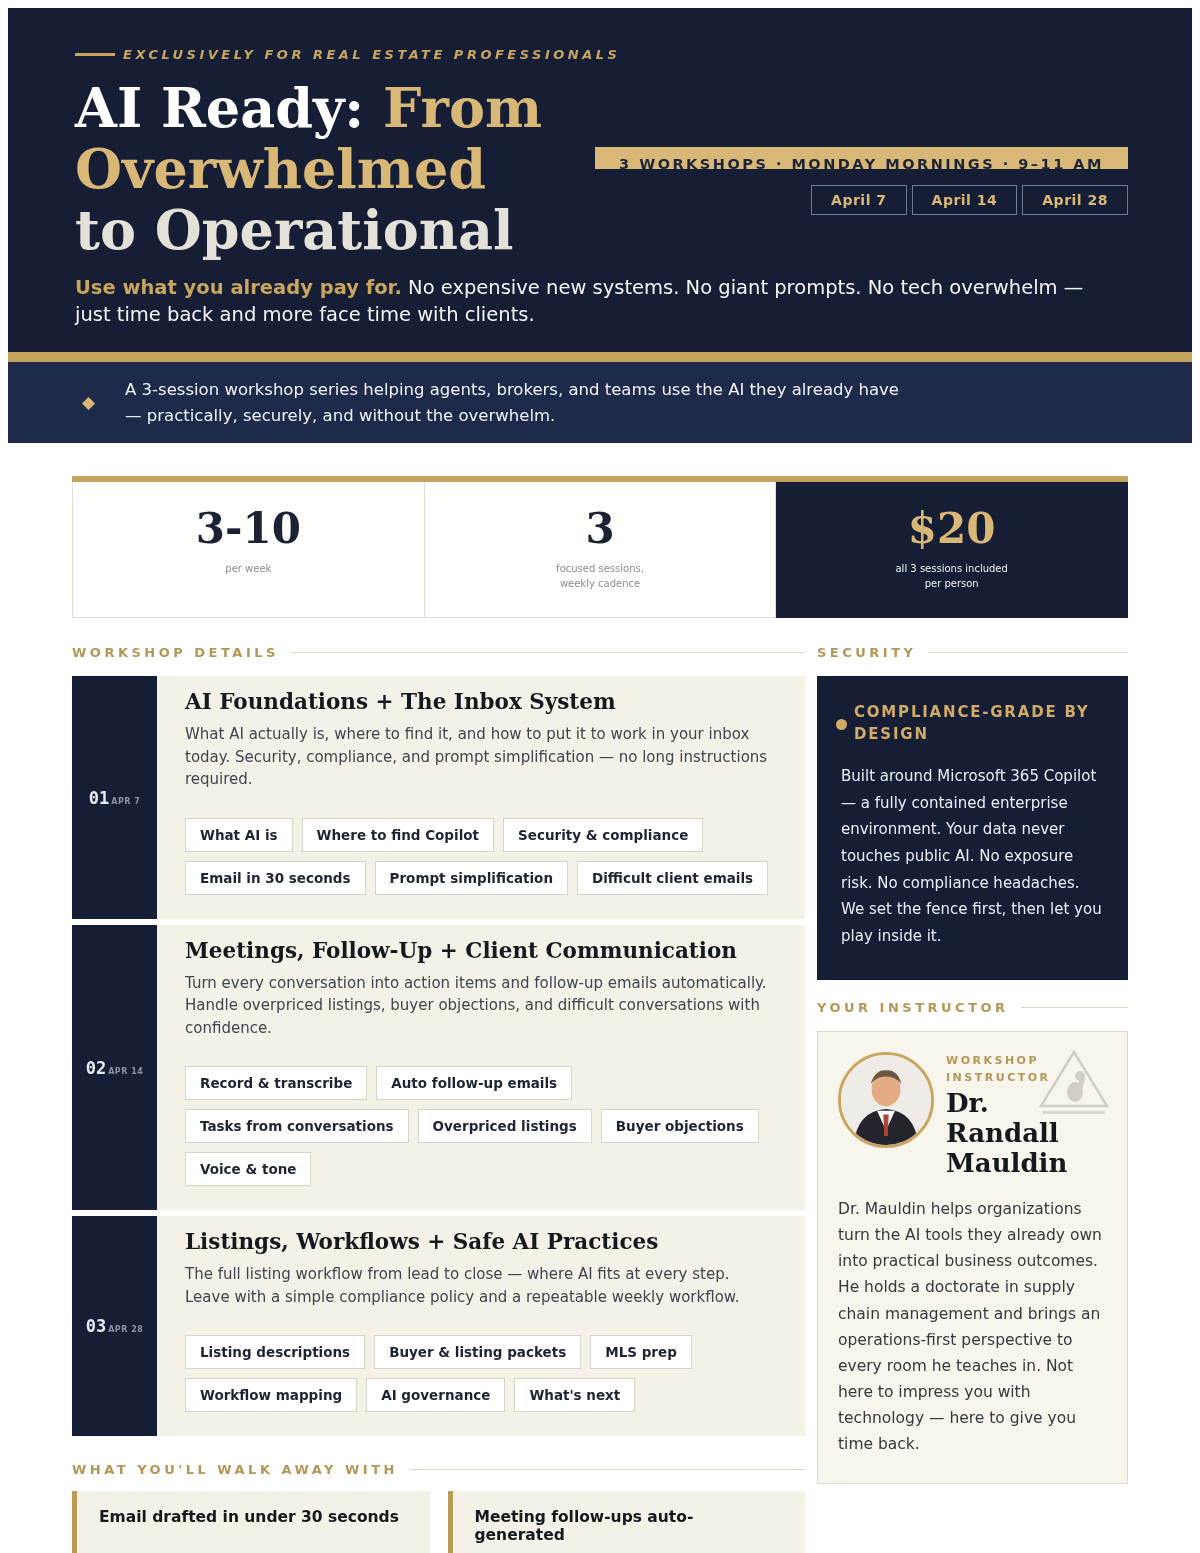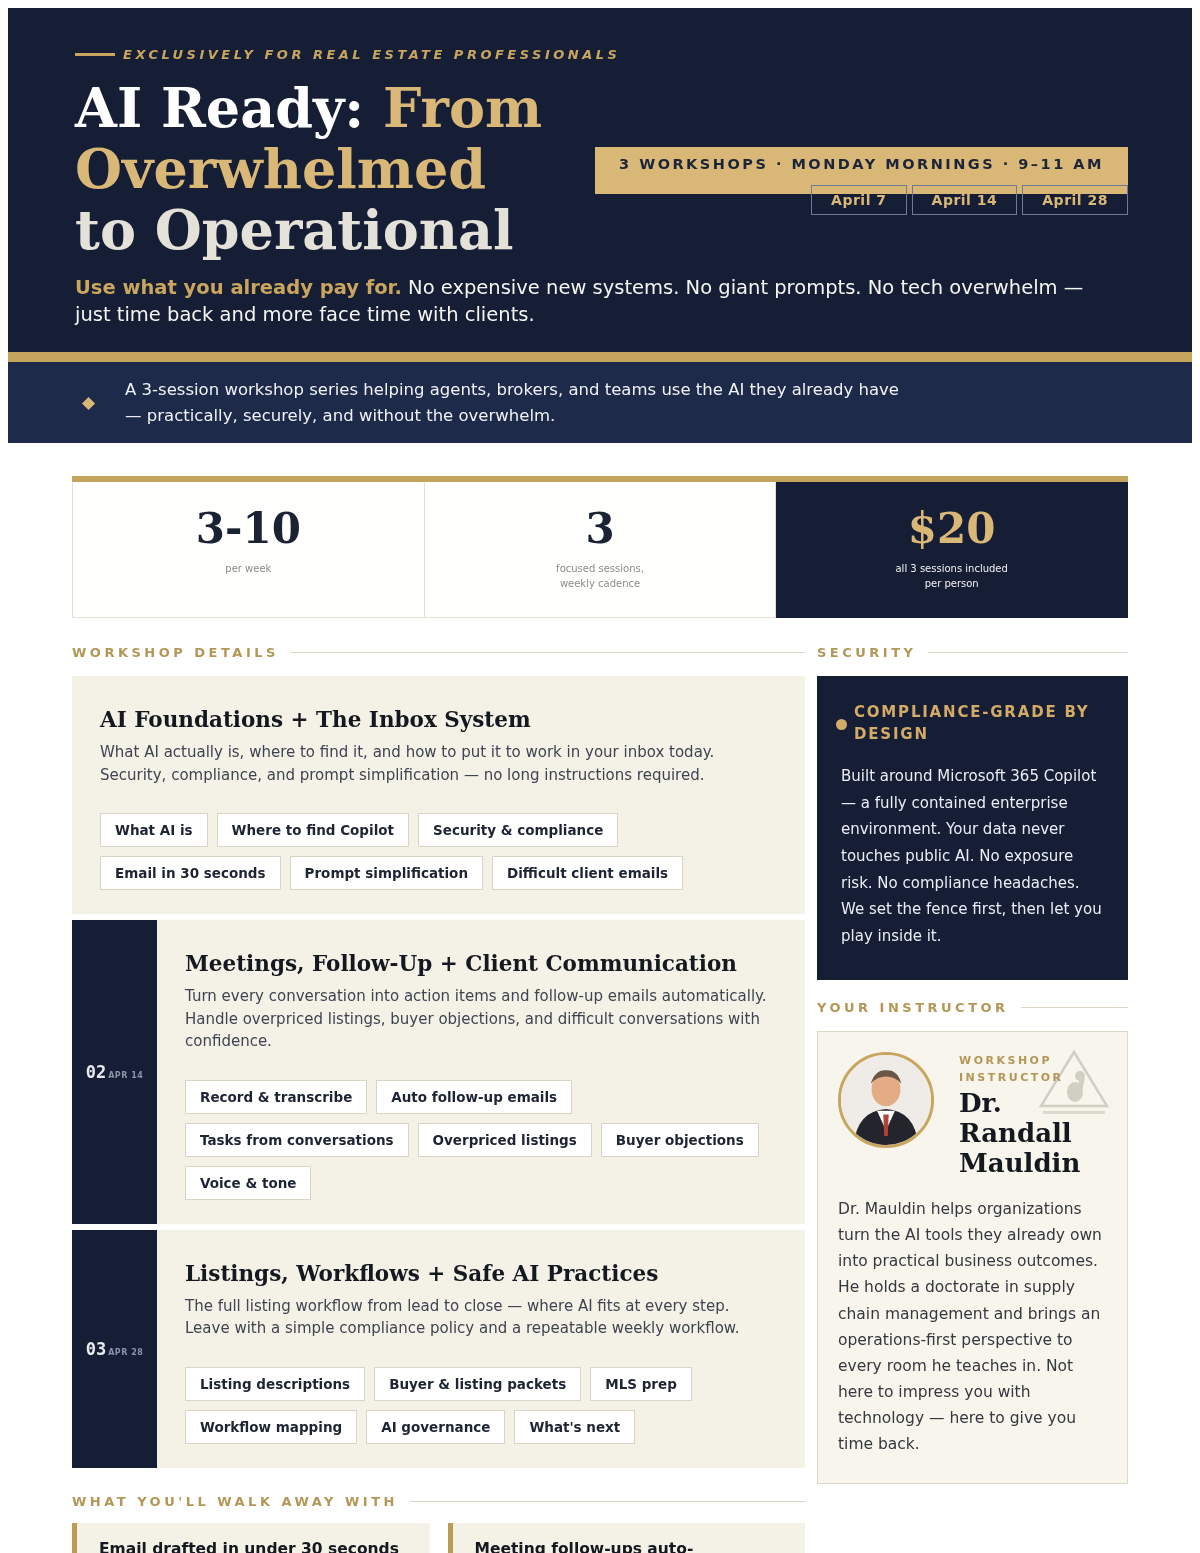--- a/index.html
+++ b/index.html
@@ -23,7 +23,7 @@
   .hero-title .g{color:var(--gold-bright);}
   .hero-title .w{color:#ffffff;}
   .hero-title .w2{color:#e3e1d8;}
-  .badge{position:absolute;top:139px;right:64px;background:var(--gold-bright);color:#1b2438;font-size:14.5px;font-weight:bold;letter-spacing:2.5px;height:47px;line-height:34px;padding:0 24px;}
+  .badge{position:absolute;top:139px;right:64px;background:var(--gold-bright);color:#1b2438;font-size:14.5px;font-weight:bold;letter-spacing:2.5px;height:22px;line-height:34px;padding:0 24px;}
   .dates{position:absolute;top:177px;right:64px;display:flex;gap:5px;}
   .date-chip{border:1px solid #707b95;color:var(--gold-bright);font-size:14px;font-weight:bold;letter-spacing:.5px;padding:6px 19px;}
   .tagline{margin-top:14px;font-size:19.5px;line-height:1.38;color:#f5f5f2;max-width:1050px;}

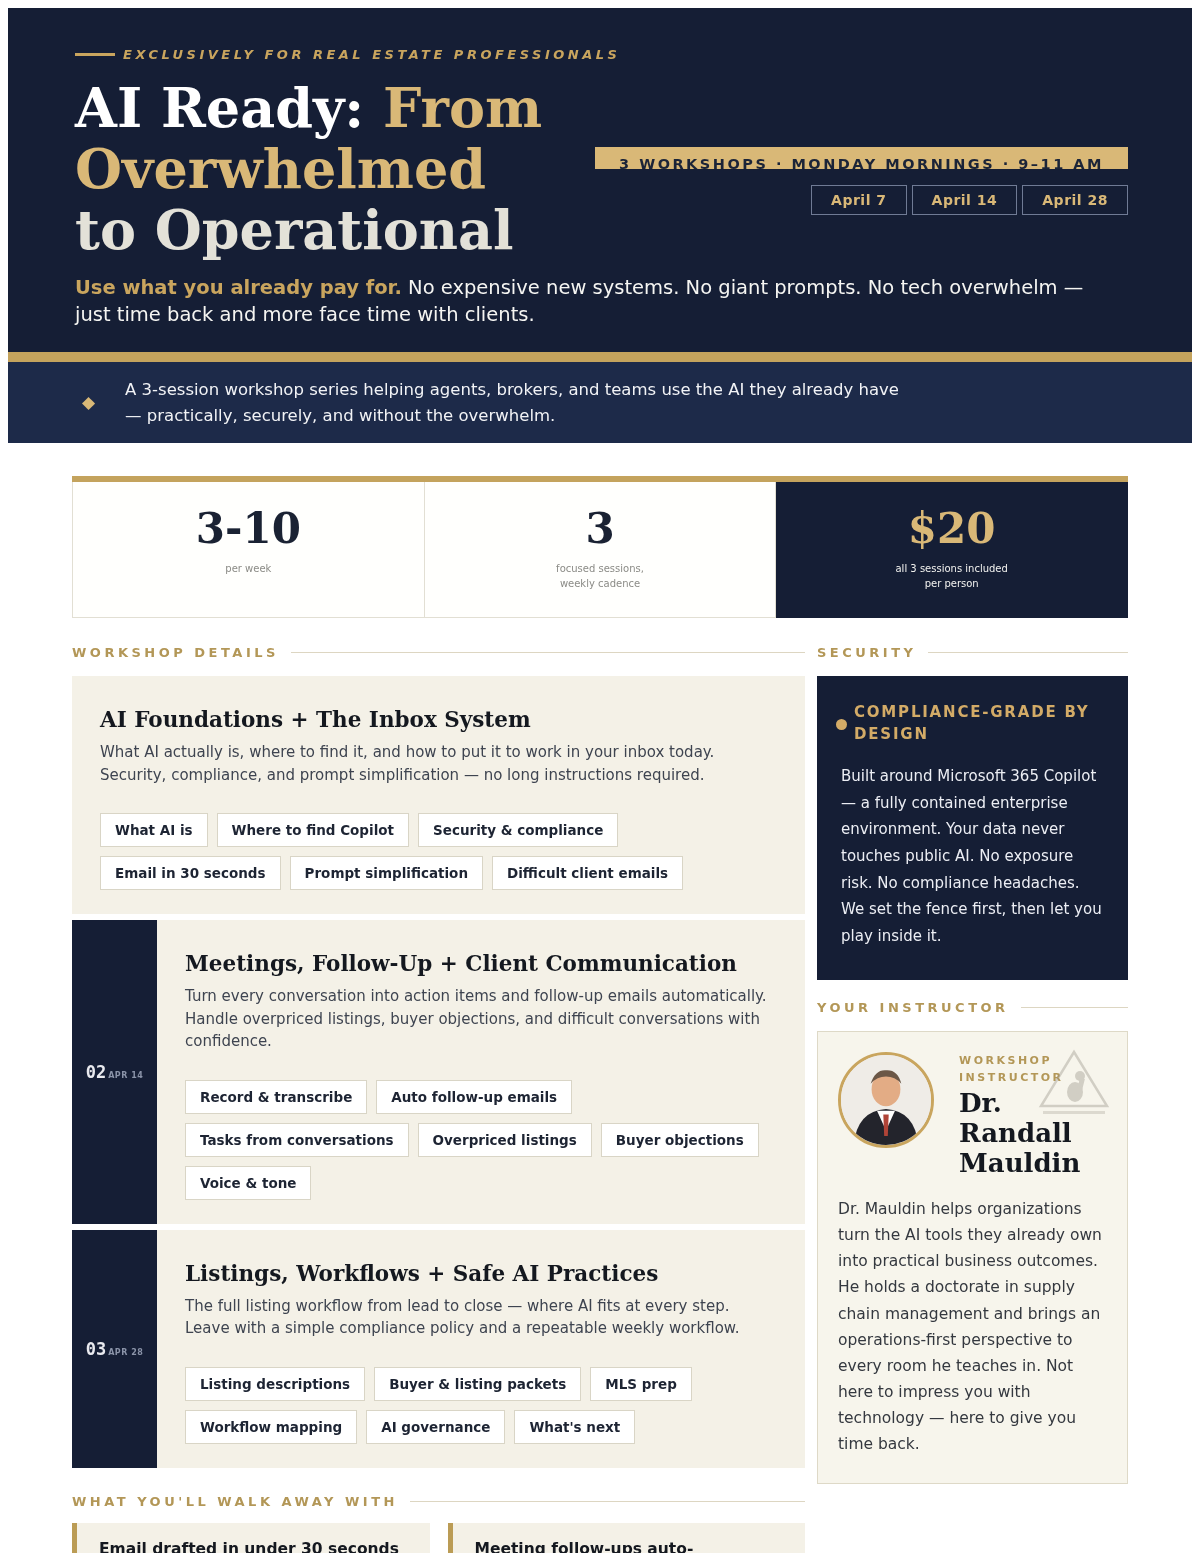--- a/index.html
+++ b/index.html
@@ -59,7 +59,7 @@
   .wnum .num{font-family:"DejaVu Sans Mono","Liberation Mono",monospace;font-size:17px;font-weight:bold;color:#e9eaef;}
   .wnum .nd{font-size:8px;color:#8a93a8;font-weight:bold;align-self:flex-end;margin:0 0 2px 2px;letter-spacing:.5px;}
   .wnum .numwrap{display:flex;align-items:flex-end;}
-  .wbody{flex:1;background:var(--cream);padding:31px 28px 24px;}
+  .wbody{flex:1;background:var(--cream);padding:13px 28px 24px;}
   .wtitle{font-family:"DejaVu Serif","Liberation Serif",serif;font-size:21.5px;font-weight:bold;color:var(--ink);}
   .wdesc{margin-top:9px;font-size:15px;color:#3e4450;line-height:1.5;max-width:625px;}
   .chips{margin-top:27px;display:flex;flex-wrap:wrap;gap:9px;max-width:600px;}

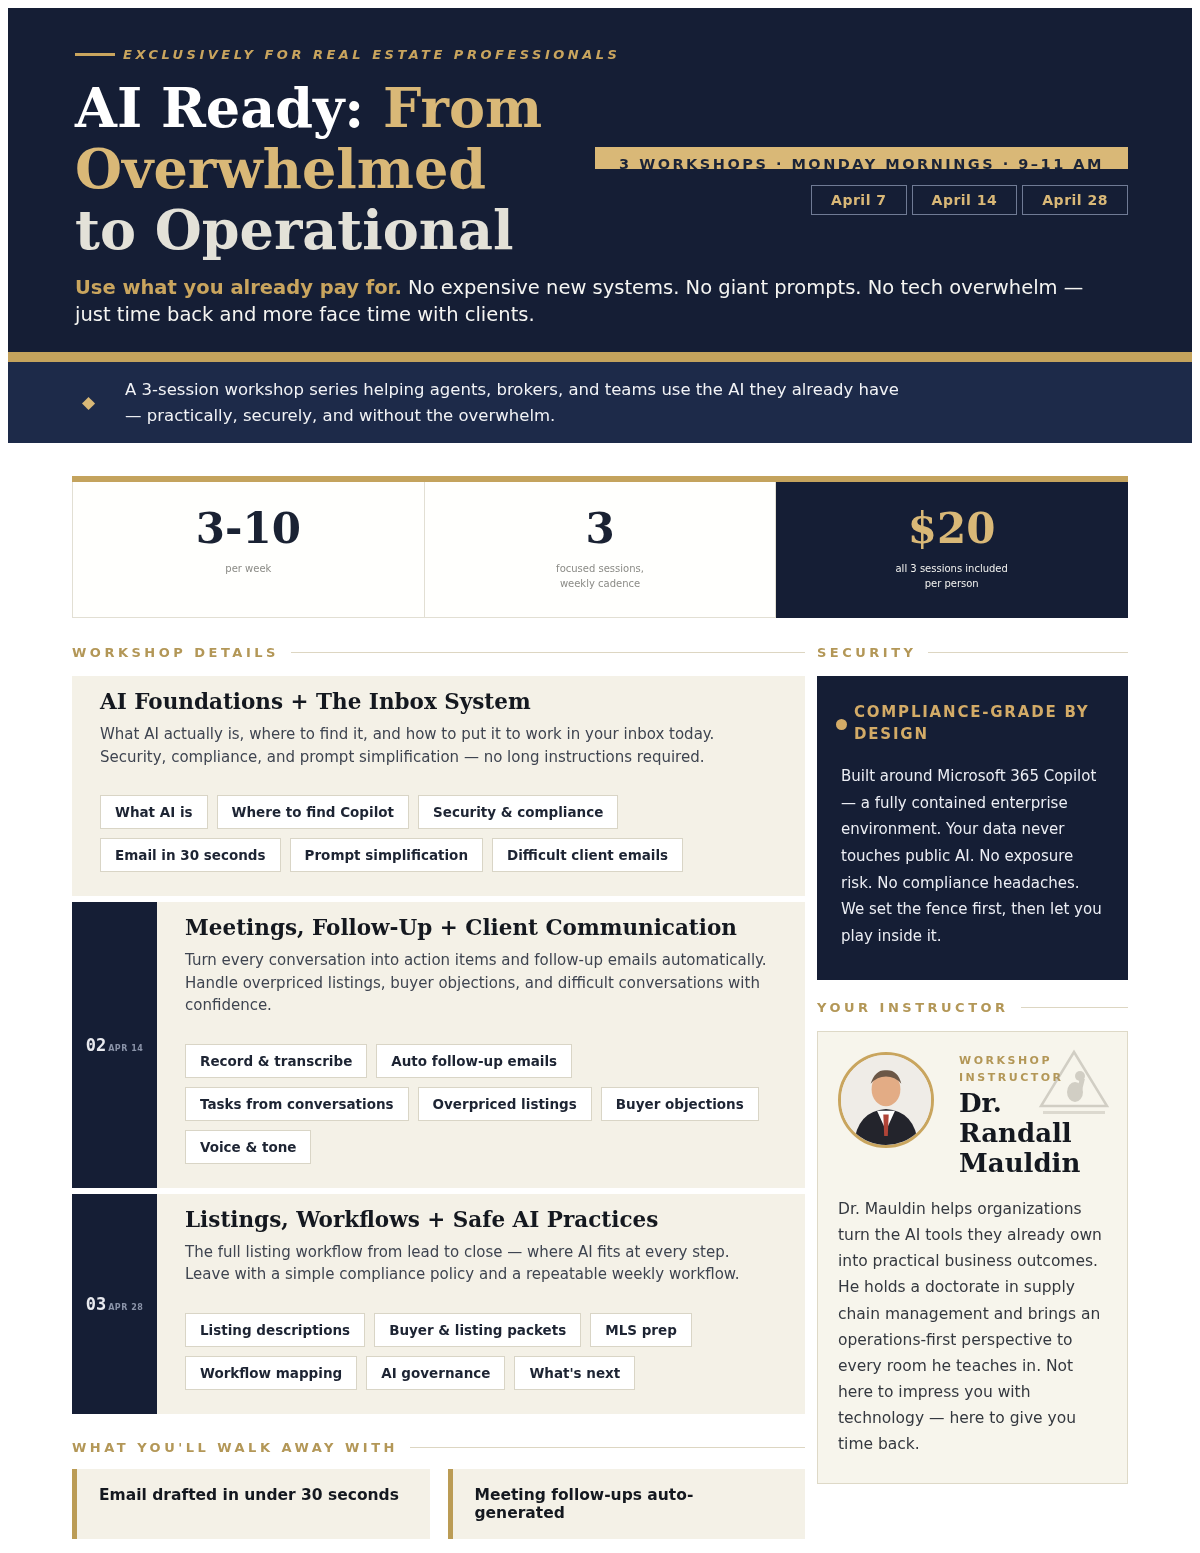--- a/index.html
+++ b/index.html
@@ -150,6 +150,12 @@
       </div>
 
       <div class="wcard first">
+        <div class="wnum">
+          <span class="numwrap">
+            <span class="num">01</span>
+            <span class="nd">APR 7</span>
+          </span>
+        </div>
         <div class="wbody">
           <div class="wtitle">AI Foundations + The Inbox System</div>
           <p class="wdesc">What AI actually is, where to find it, and how to put it to work in your inbox today. Security, compliance, and prompt simplification — no long instructions required.</p>

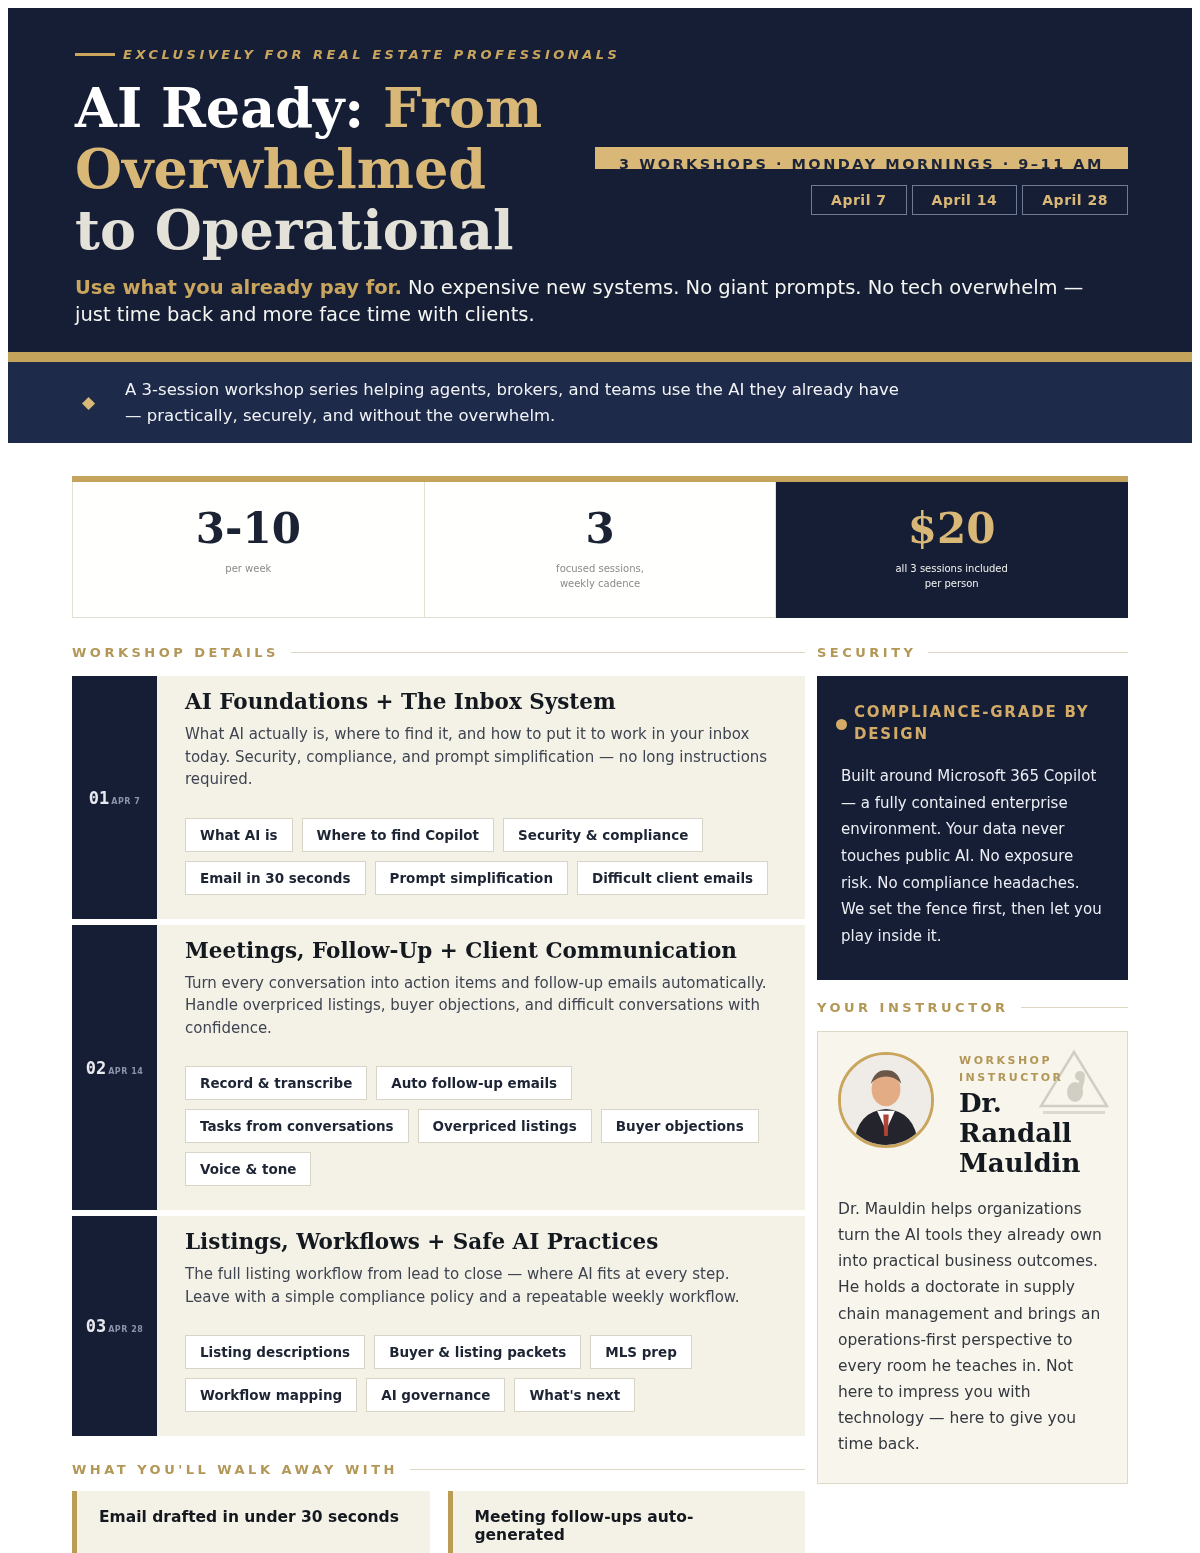--- a/index.html
+++ b/index.html
@@ -75,7 +75,7 @@
   
   .inst-head{margin-top:20px;}
   .instructor-card{margin-top:16px;background:#f7f5ec;border:1px solid #ded9c7;padding:20px 20px 26px;position:relative;}
-  .inst-top{display:flex;gap:25px;}
+  .inst-top{display:flex;gap:12px;}
   .avatar{width:96px;height:96px;border-radius:50%;border:3px solid var(--gold);overflow:hidden;flex:none;background:#efece7;}
   .inst-kicker{color:var(--gold-muted);font-size:11px;font-weight:bold;letter-spacing:2.5px;line-height:1.55;max-width:115px;}
   .inst-name{font-family:"DejaVu Serif","Liberation Serif",serif;font-size:26px;font-weight:bold;color:var(--ink);line-height:1.15;margin-top:3px;}

